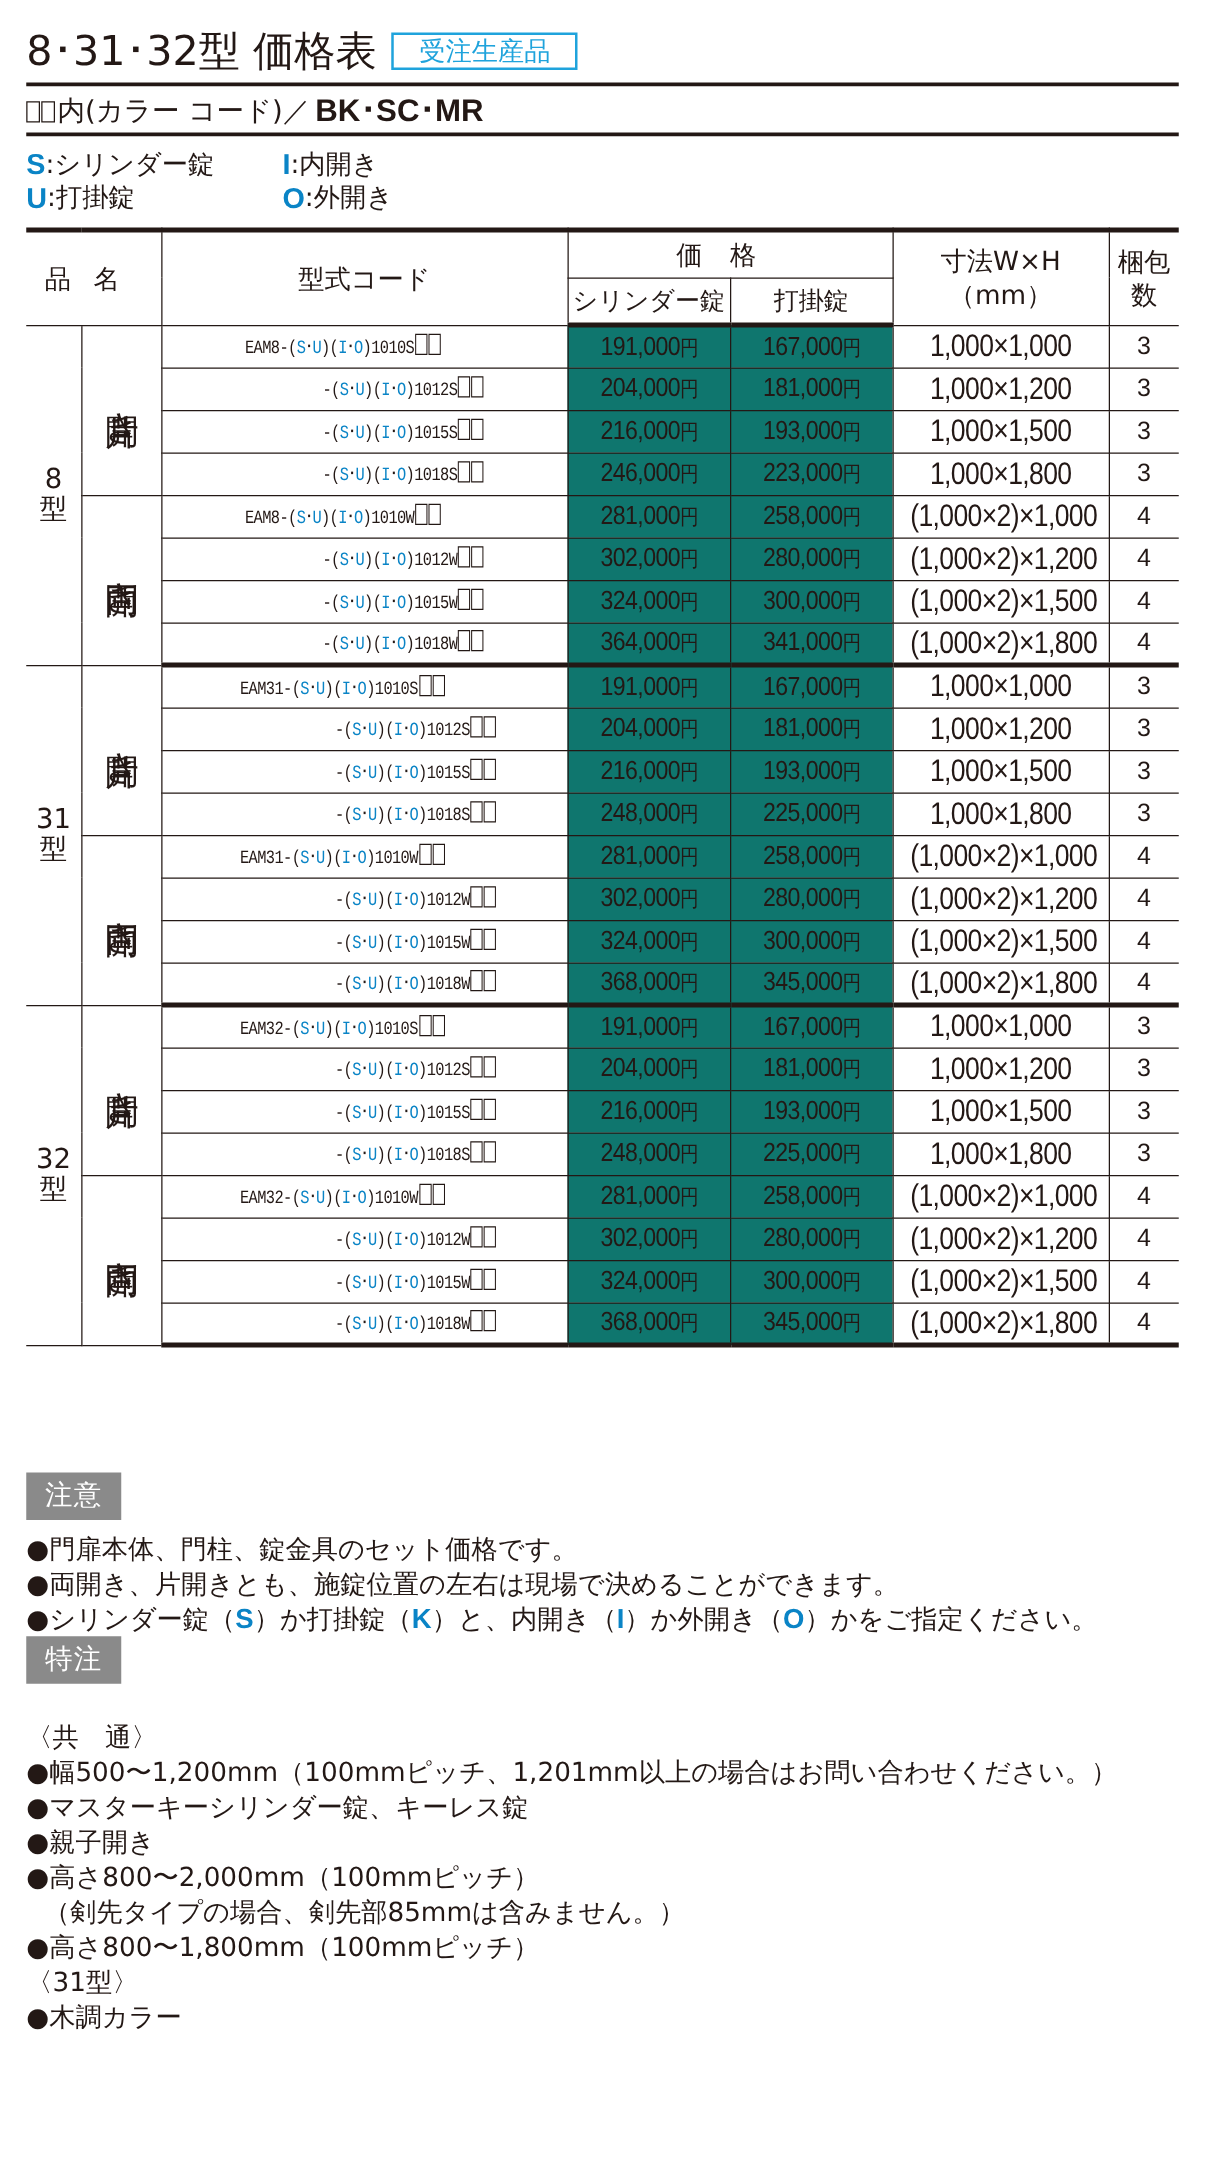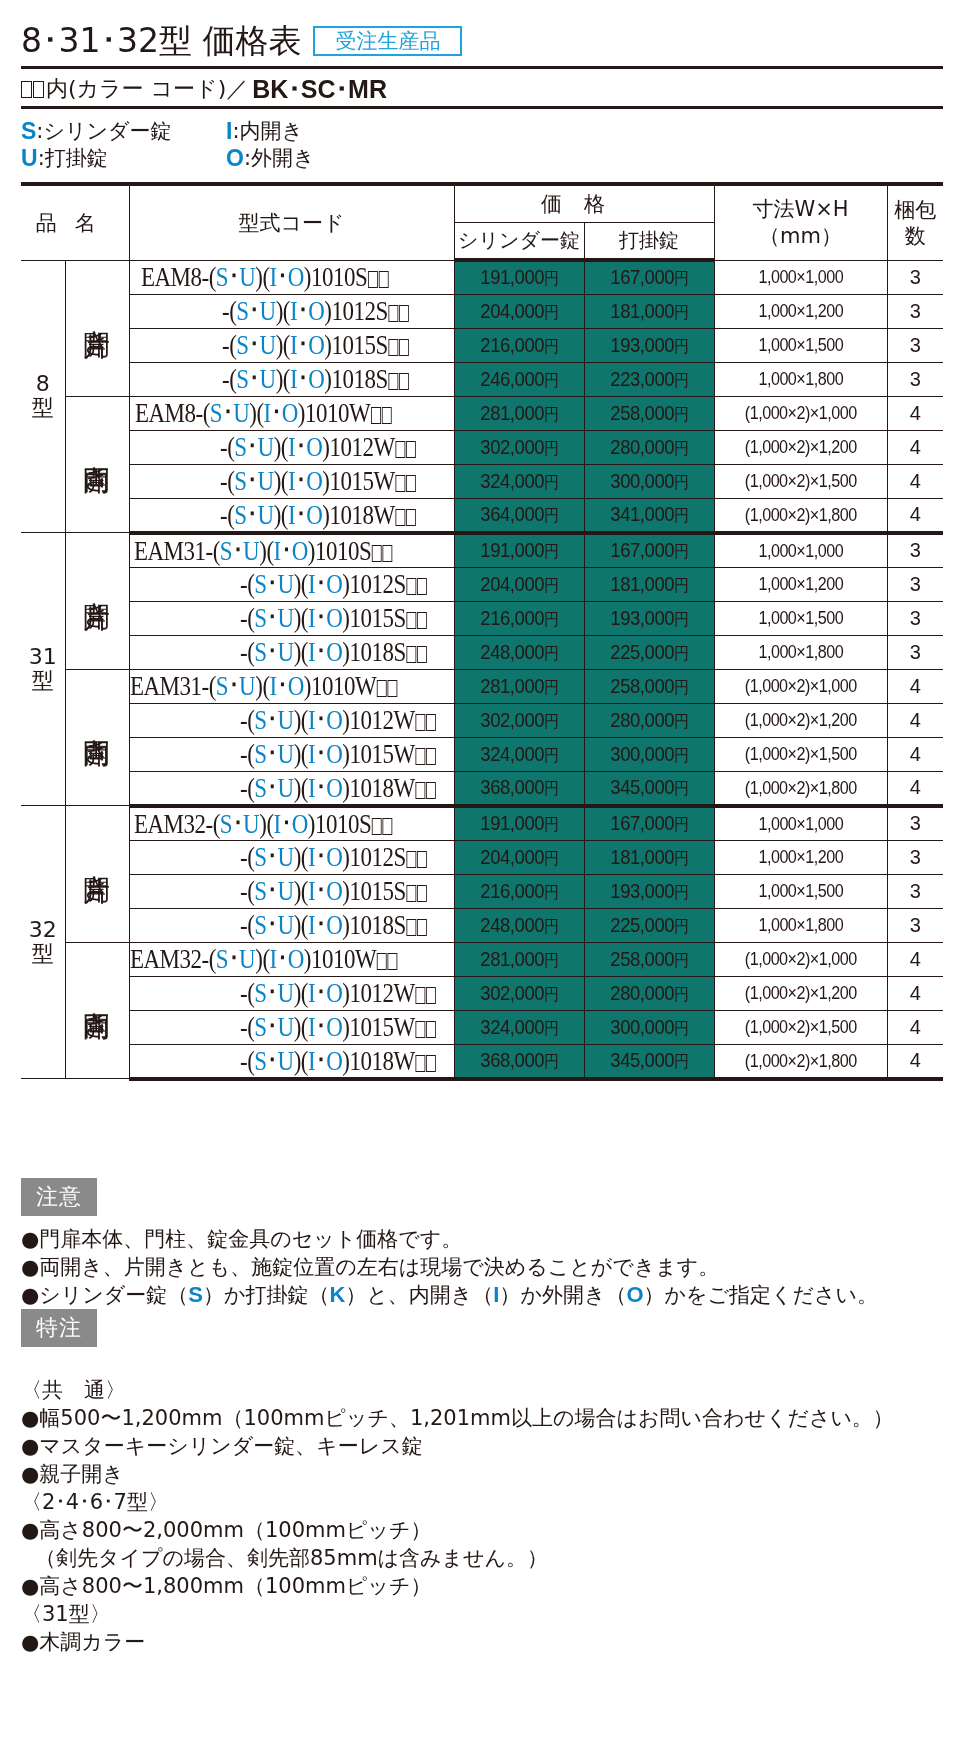--- a/index.html
+++ b/index.html
@@ -38,7 +38,7 @@
   .vtext { writing-mode: vertical-rl; text-orientation: upright; font-size: 27px; letter-spacing: 0px; line-height: 1; display: inline-block; }
   td.model { font-size: 22px; line-height: 24px; }
   td.model .m-num { display: block; }
-  td.row-code { height: 34px; text-align: left; padding-left: 9px; font-family: Liberation Serif, serif; font-weight: bold; font-size: 28px; letter-spacing: -0.6px; white-space: nowrap; transform-origin: left center; }
+  td.row-code { height: 34px; text-align: left; padding-left: 9px; font-family: Liberation Mono, monospace; font-weight: bold; font-size: 15px; letter-spacing: -0.6px; white-space: nowrap; transform-origin: left center; }
   td.row-code .code-inner { display: inline-block; transform: scaleX(0.82); transform-origin: left center; }
   .blue { color: #0a84c6; }
   .csq { display: inline-block; width: 12px; height: 17px; border: 1.4px solid #231815; vertical-align: -2px; margin-left: 1px; background: #fff; }

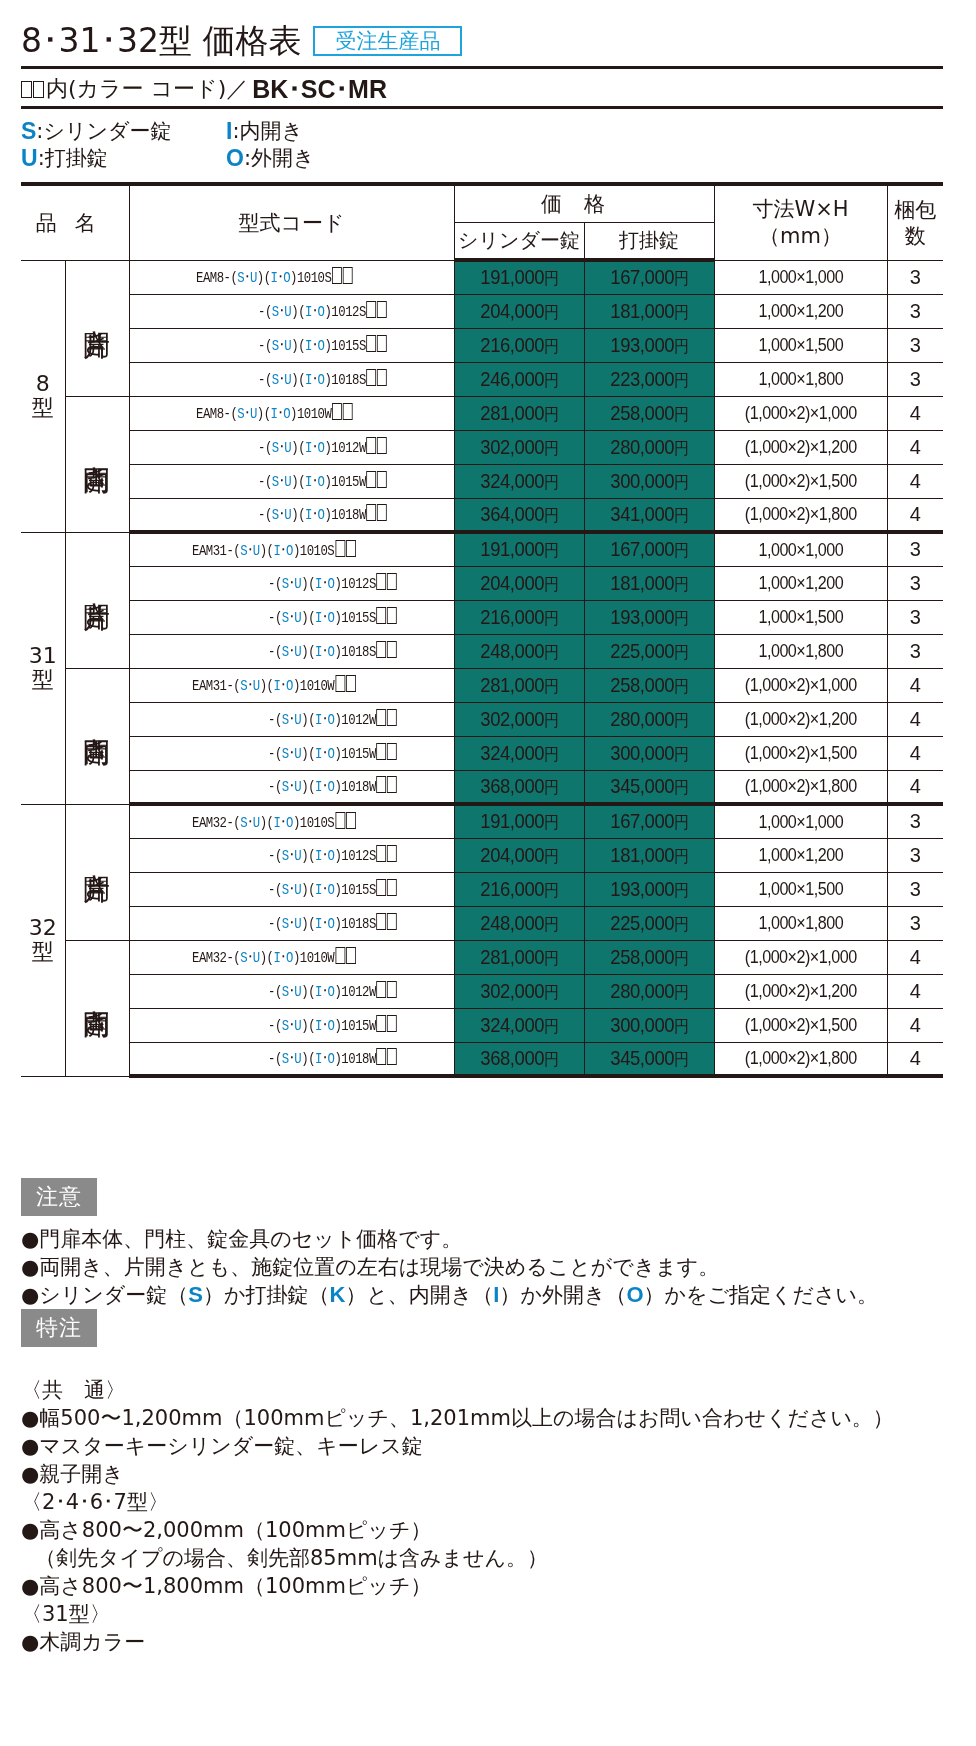--- a/index.html
+++ b/index.html
@@ -45,7 +45,7 @@
   td.pcell { background: #0f766e; font-family: "Liberation Sans", sans-serif; font-weight: bold; font-size: 21px; letter-spacing: -0.5px; }
   td.pcell .pin { display: inline-block; transform: scaleX(0.88); }
   td.pcell .yen { font-weight: normal; font-size: 17px; }
-  td.size { font-family: "Liberation Sans", sans-serif; font-size: 19px; letter-spacing: -0.6px; margin-top: 35px; }
+  td.size { font-family: "Liberation Sans", sans-serif; font-size: 25px; letter-spacing: -0.6px; margin-top: 35px; }
   td.size .sin { display: inline-block; transform: scaleX(0.85); }
   td.pack { font-family: "Liberation Sans", sans-serif; font-size: 20px; }
 

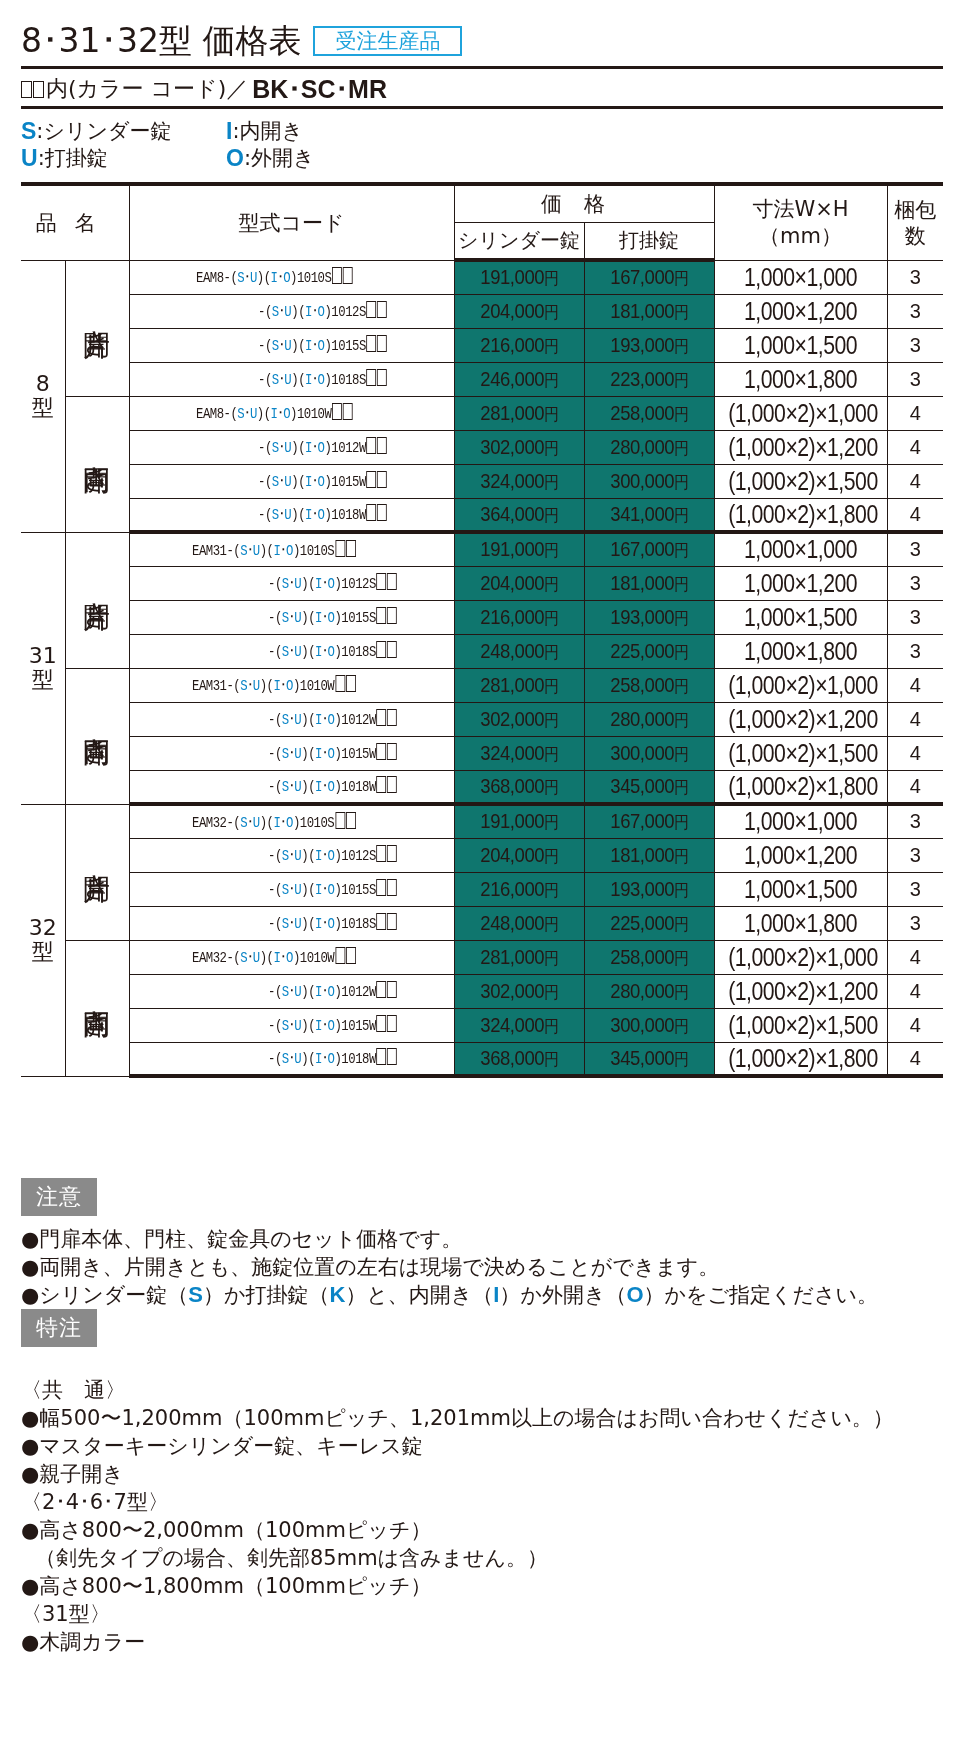--- a/index.html
+++ b/index.html
@@ -322,7 +322,6 @@
     <div class="bullet">幅500〜1,200mm（100mmピッチ、1,201mm以上の場合はお問い合わせください。）</div>
     <div class="bullet">マスターキーシリンダー錠、キーレス錠</div>
     <div class="bullet">親子開き</div>
-    <div class="">〈2･4･6･7型〉</div>
     <div class="bullet">高さ800〜2,000mm（100mmピッチ）</div>
     <div class="indent">（剣先タイプの場合、剣先部85mmは含みません。）</div>
     <div class="bullet">高さ800〜1,800mm（100mmピッチ）</div>

